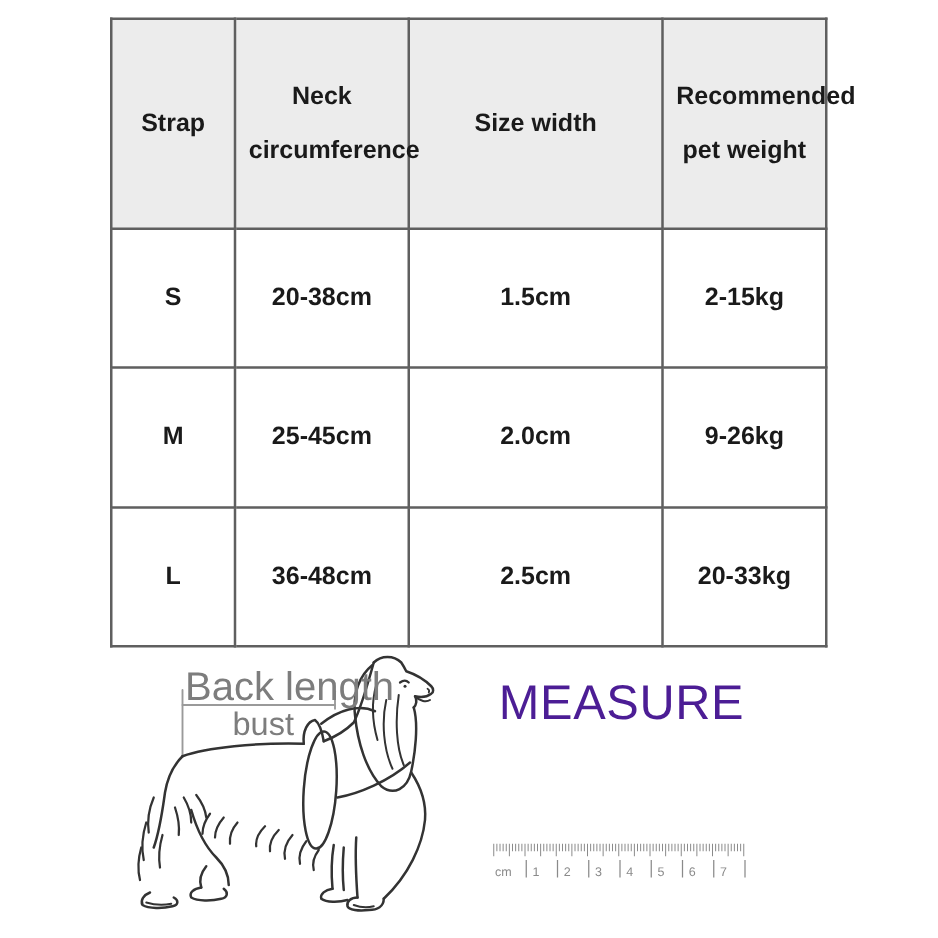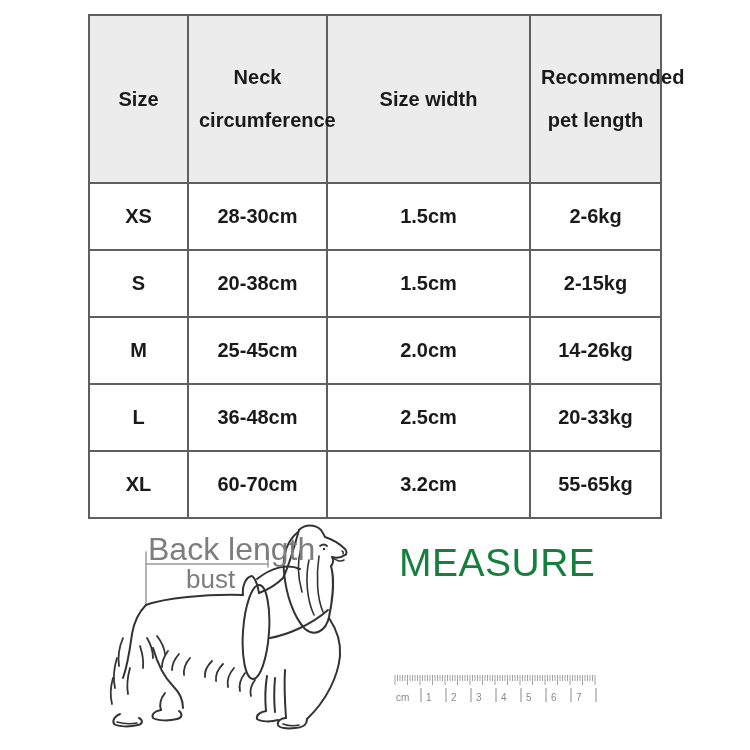--- a/index.html
+++ b/index.html
@@ -51,7 +51,7 @@
         <th>Size</th>
         <th>Neck circumference</th>
         <th>Size width</th>
-        <th>Recommended pet length</th>
+        <th>Recommended pet weight</th>
       </tr>
     </thead>
     <tbody>

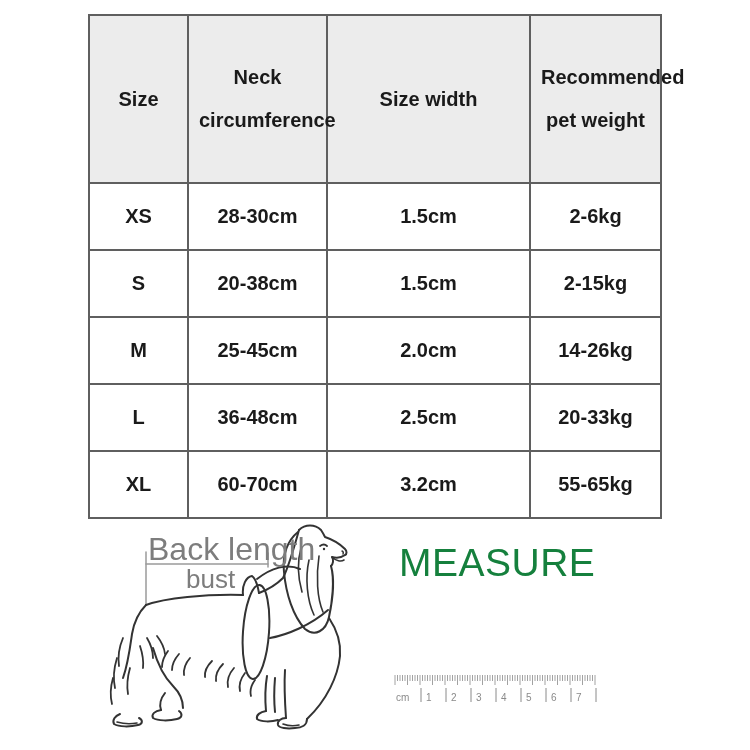--- a/index.html
+++ b/index.html
@@ -48,7 +48,7 @@
     </colgroup>
     <thead>
       <tr>
-        <th>Size</th>
+        <th>Strap</th>
         <th>Neck circumference</th>
         <th>Size width</th>
         <th>Recommended pet weight</th>

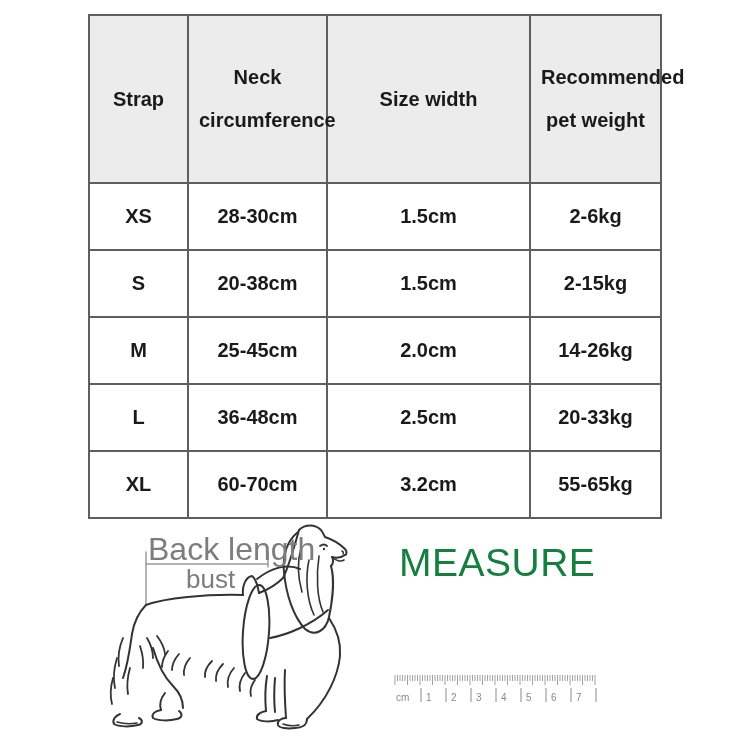--- a/index.html
+++ b/index.html
@@ -55,12 +55,6 @@
       </tr>
     </thead>
     <tbody>
-      <tr>
-        <td>XS</td>
-        <td>28-30cm</td>
-        <td>1.5cm</td>
-        <td>2-6kg</td>
-      </tr>
       <tr>
         <td>S</td>
         <td>20-38cm</td>

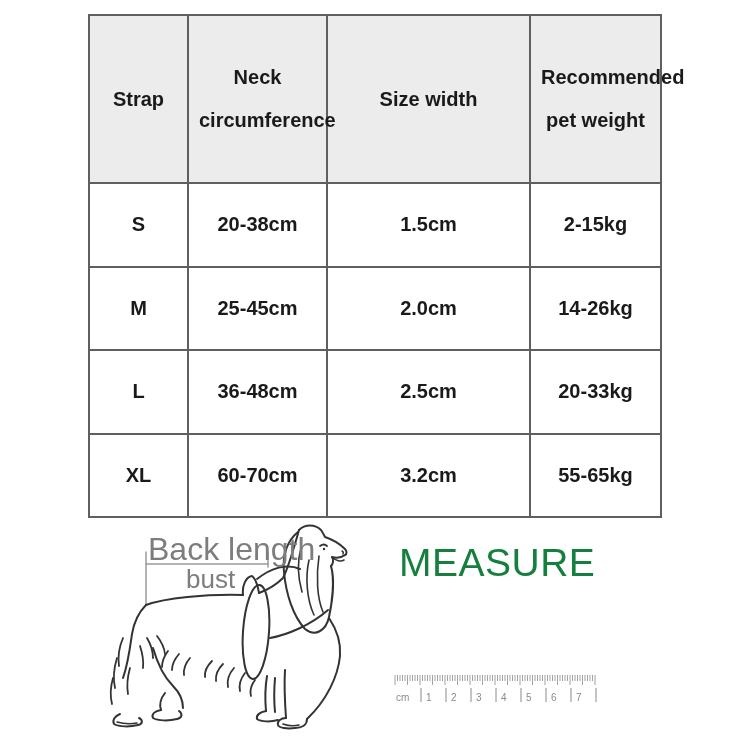--- a/index.html
+++ b/index.html
@@ -65,7 +65,7 @@
         <td>M</td>
         <td>25-45cm</td>
         <td>2.0cm</td>
-        <td>14-26kg</td>
+        <td>9-26kg</td>
       </tr>
       <tr>
         <td>L</td>

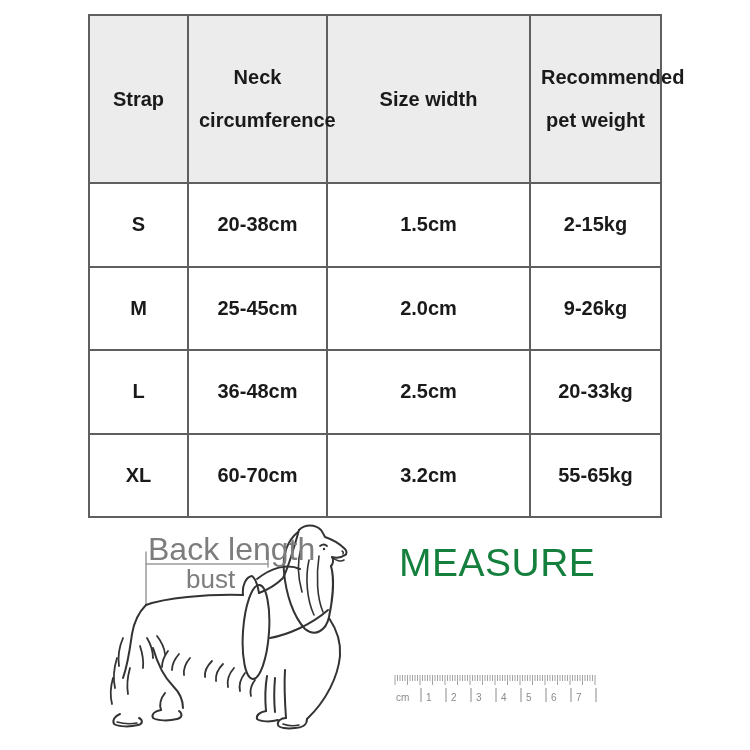--- a/index.html
+++ b/index.html
@@ -72,12 +72,6 @@
         <td>36-48cm</td>
         <td>2.5cm</td>
         <td>20-33kg</td>
-      </tr>
-      <tr>
-        <td>XL</td>
-        <td>60-70cm</td>
-        <td>3.2cm</td>
-        <td>55-65kg</td>
       </tr>
     </tbody>
   </table>

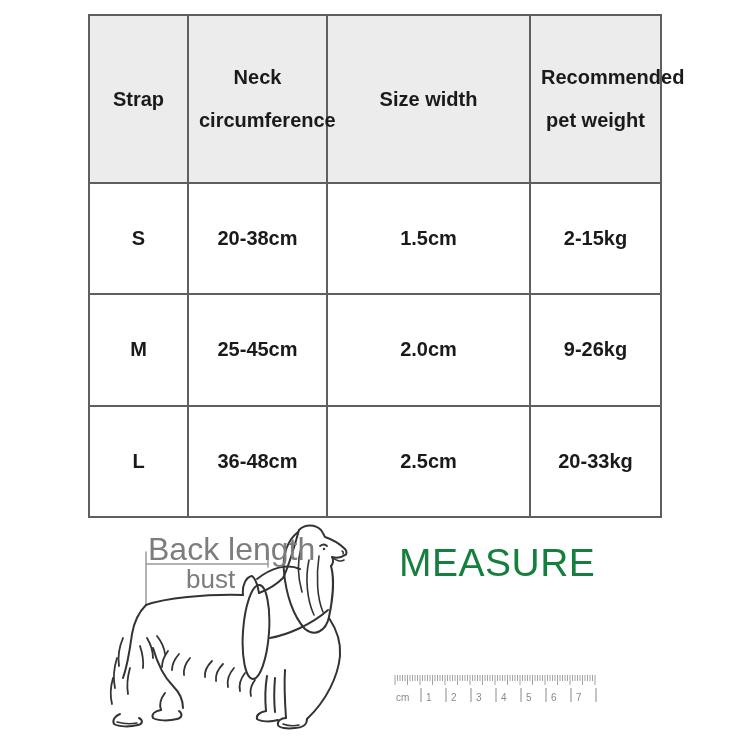--- a/index.html
+++ b/index.html
@@ -28,7 +28,7 @@
   .bust-label { left:186px; top:564px; font-size:26px; }
   .measure-title {
     position:absolute; left:399px; top:541px;
-    font-size:39px; font-weight:500; letter-spacing:0.5px; color:#15803d;
+    font-size:39px; font-weight:500; letter-spacing:0.5px; color:#4c1d95;
   }
   .dog-svg { position:absolute; left:95px; top:518px; width:310px; height:232px; }
   .ruler-svg { position:absolute; left:393px; top:672px; width:214px; height:40px; }

